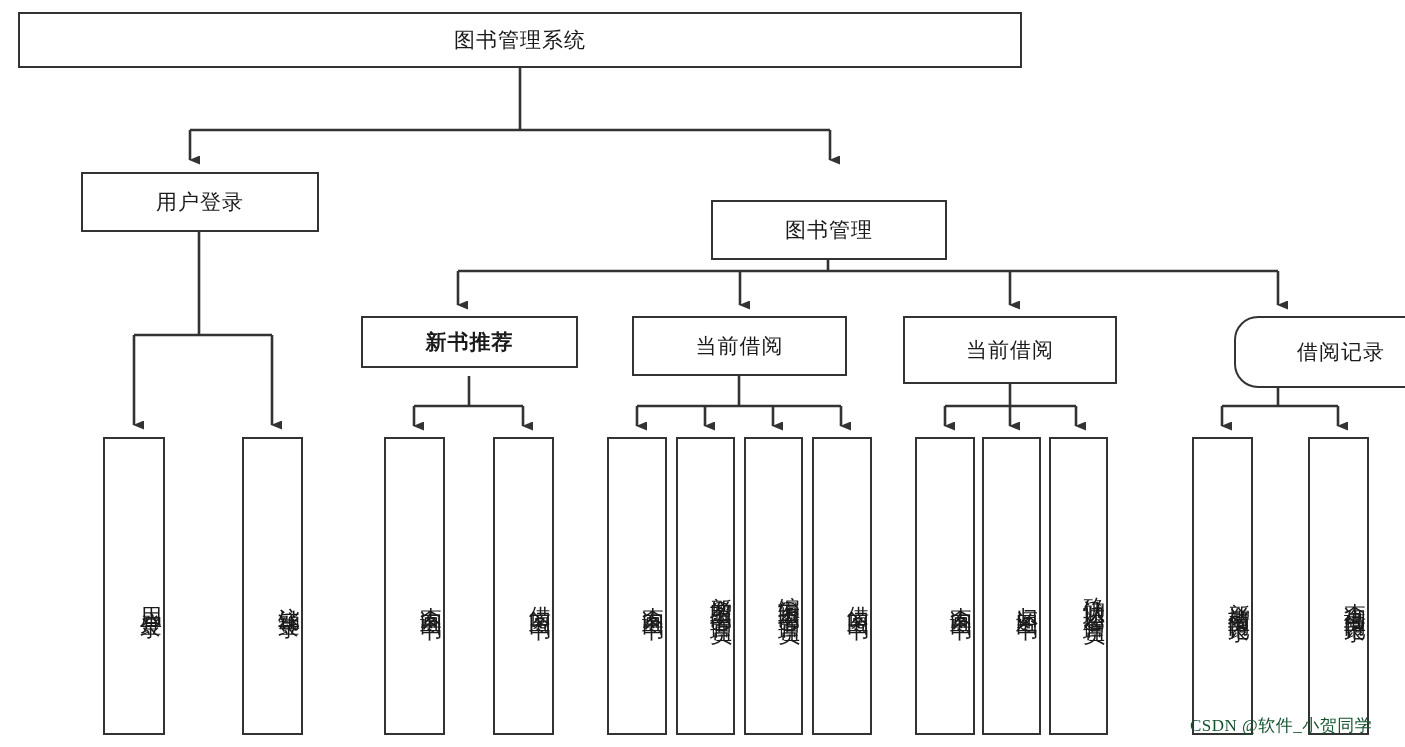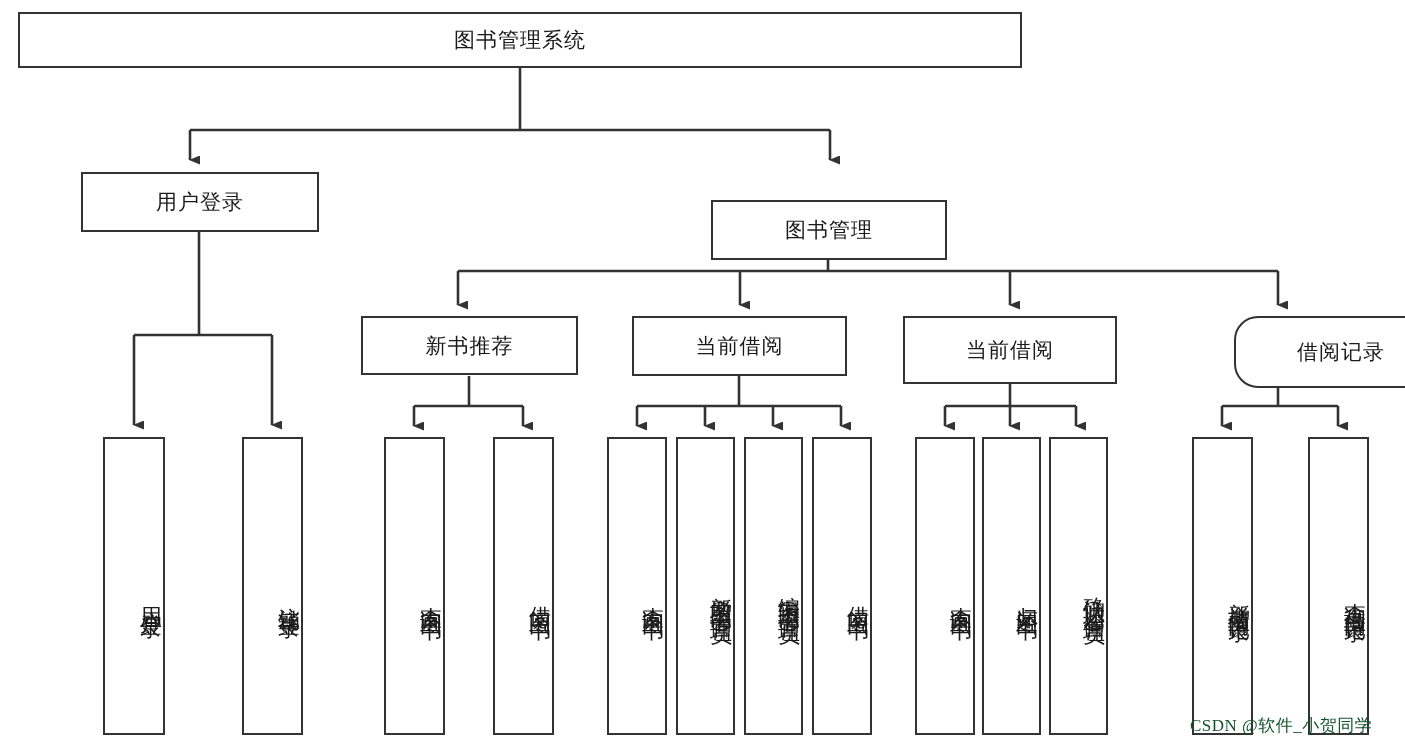--- a/index.html
+++ b/index.html
@@ -114,7 +114,7 @@
   <div class="node node-h" style="left:81px;top:172px;width:238px;height:60px;">用户登录</div>
   <div class="node node-h" style="left:711px;top:172px;width:236px;height:60px;margin-top:28px;">图书管理</div>
 
-  <div class="node node-h" style="left:361px;top:316px;width:217px;height:59px;">新书推荐</div>
+  <div class="node node-h" style="left:361px;top:316px;width:217px;height:52px;font-weight:bold;">新书推荐</div>
   <div class="node node-h" style="left:632px;top:316px;width:215px;height:60px;">当前借阅</div>
   <div class="node node-h" style="left:903px;top:316px;width:214px;height:68px;">当前借阅</div>
   <div class="node node-h" style="left:1234px;top:316px;width:214px;height:72px;border-radius:24px;">借阅记录</div>

